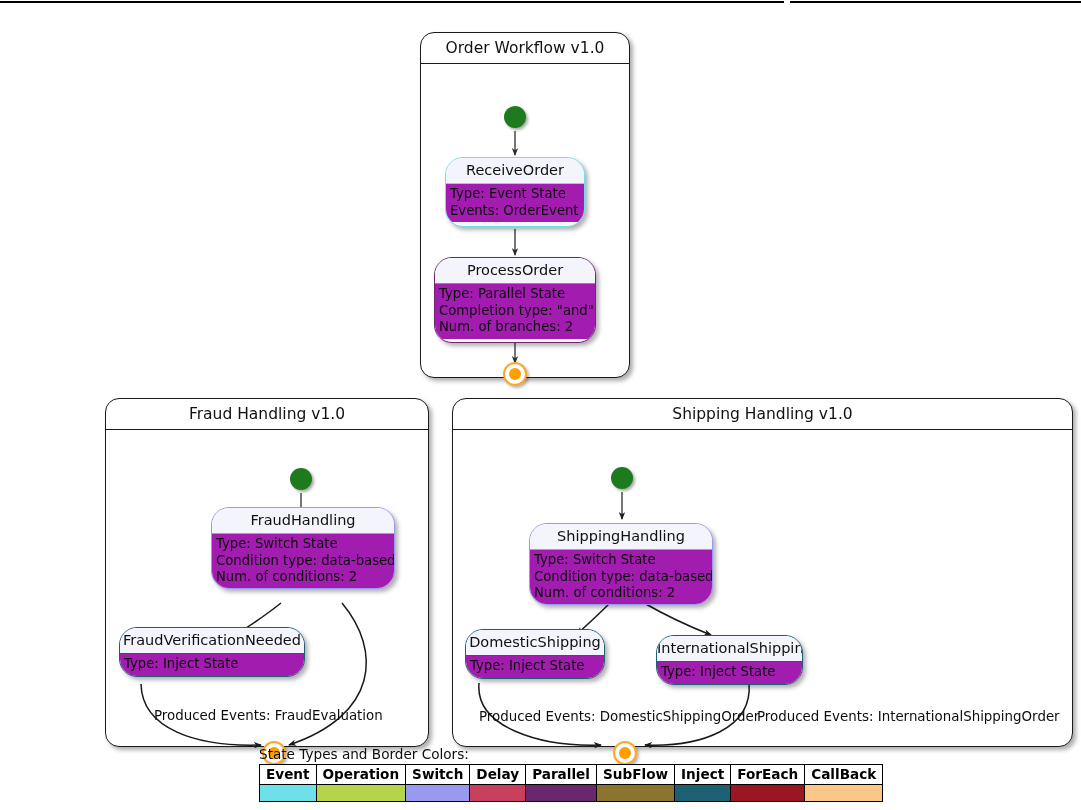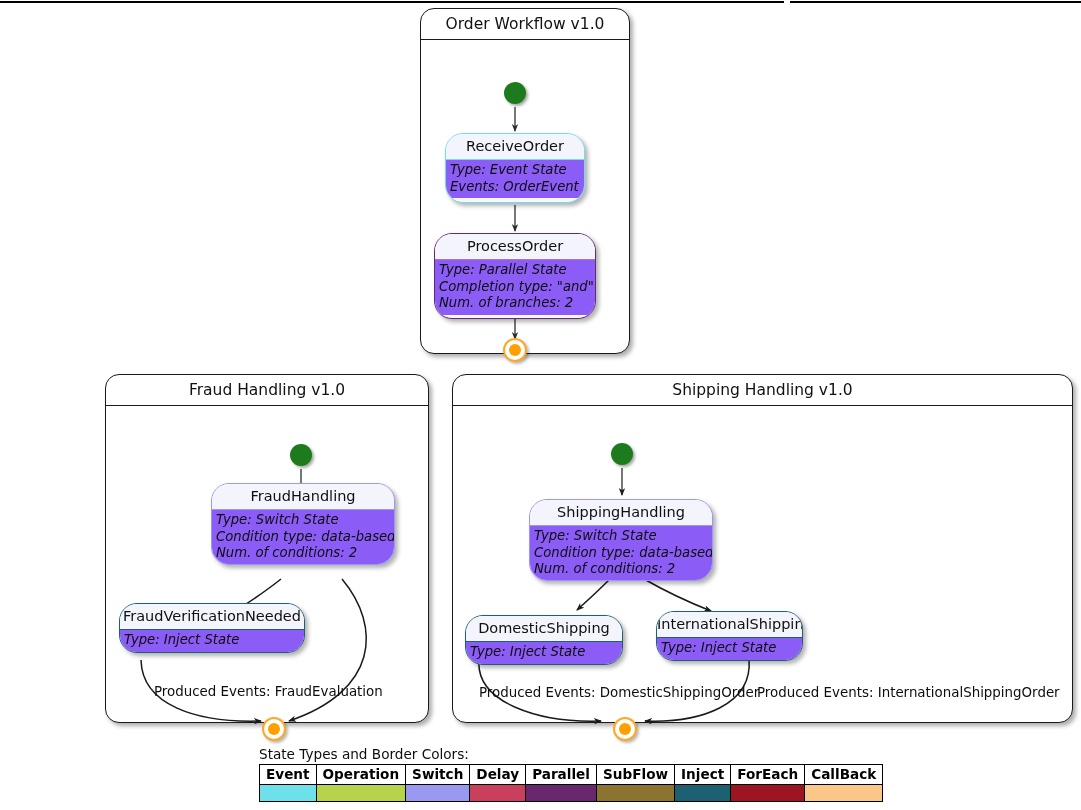--- a/index.html
+++ b/index.html
@@ -27,6 +27,7 @@
     border-radius: 14px;
     background: #ffffff;
     box-shadow: 3px 3px 4px rgba(0,0,0,0.32);
+    margin-top: 24px;
   }
   .panel-title {
     position: absolute;

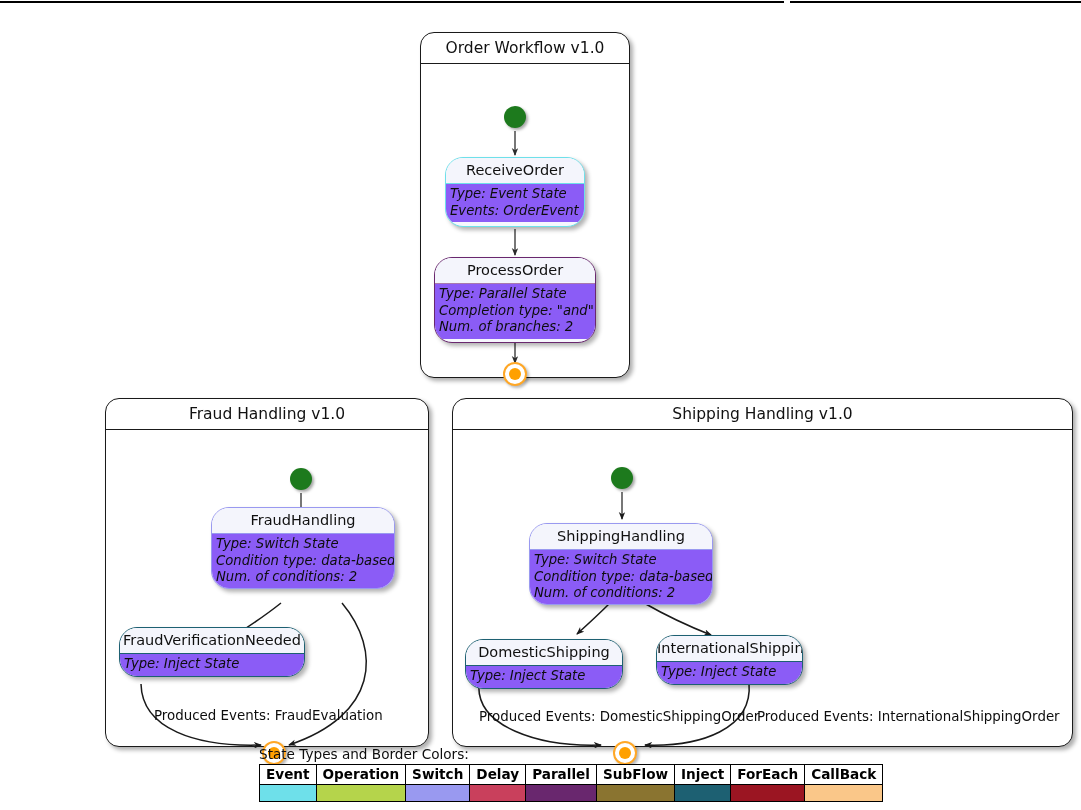--- a/index.html
+++ b/index.html
@@ -76,9 +76,8 @@
     font-size: 13.2px;
     color: #0d0d0d;
     line-height: 16.5px;
-    background: #8b5cf6;
-    white-space: nowrap;
-    font-style: italic;
+    background: #a21caf;
+    white-space: nowrap;
   }
   .node-details div { white-space: nowrap; }
 

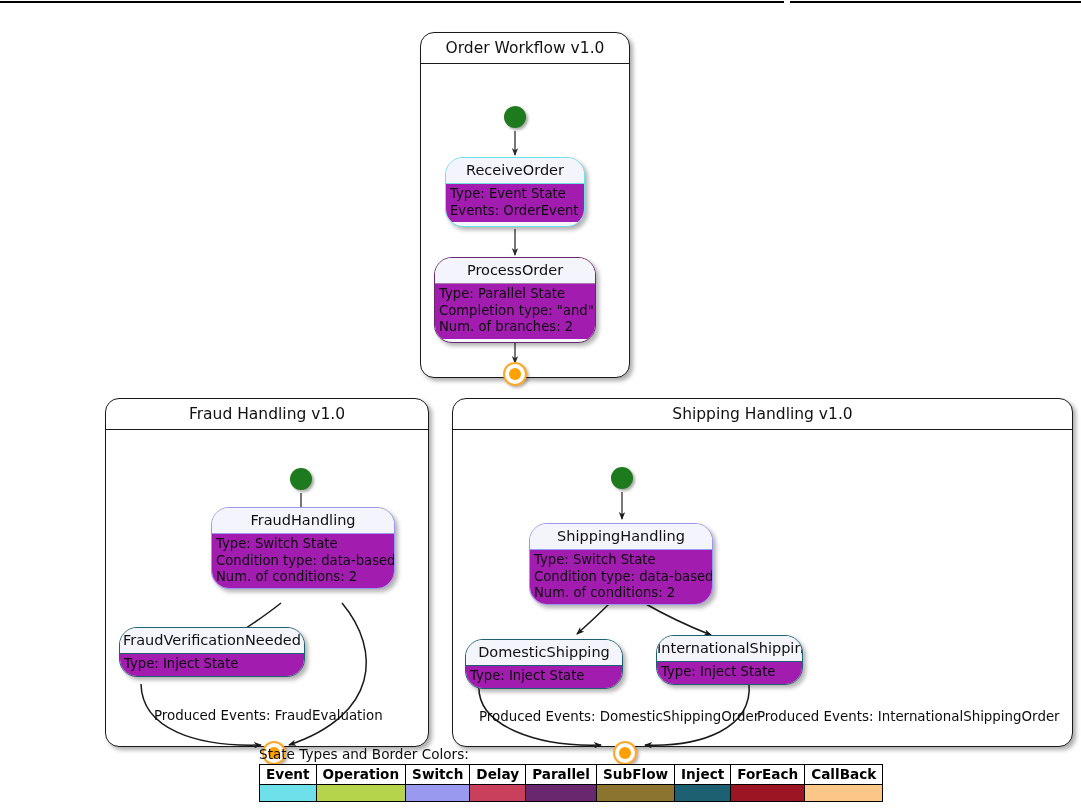--- a/index.html
+++ b/index.html
@@ -283,7 +283,7 @@
       </div>
     </div>
 
-    <div class="node" style="left:12px; top:210px; width:158px; height:50px; border-color:#1d6072;">
+    <div class="node" style="left:12px; top:200px; width:140px; height:50px; border-color:#1d6072;">
       <div class="node-name">DomesticShipping</div>
       <div class="node-divider" style="border-top-color:#1d6072;"></div>
       <div class="node-details">

